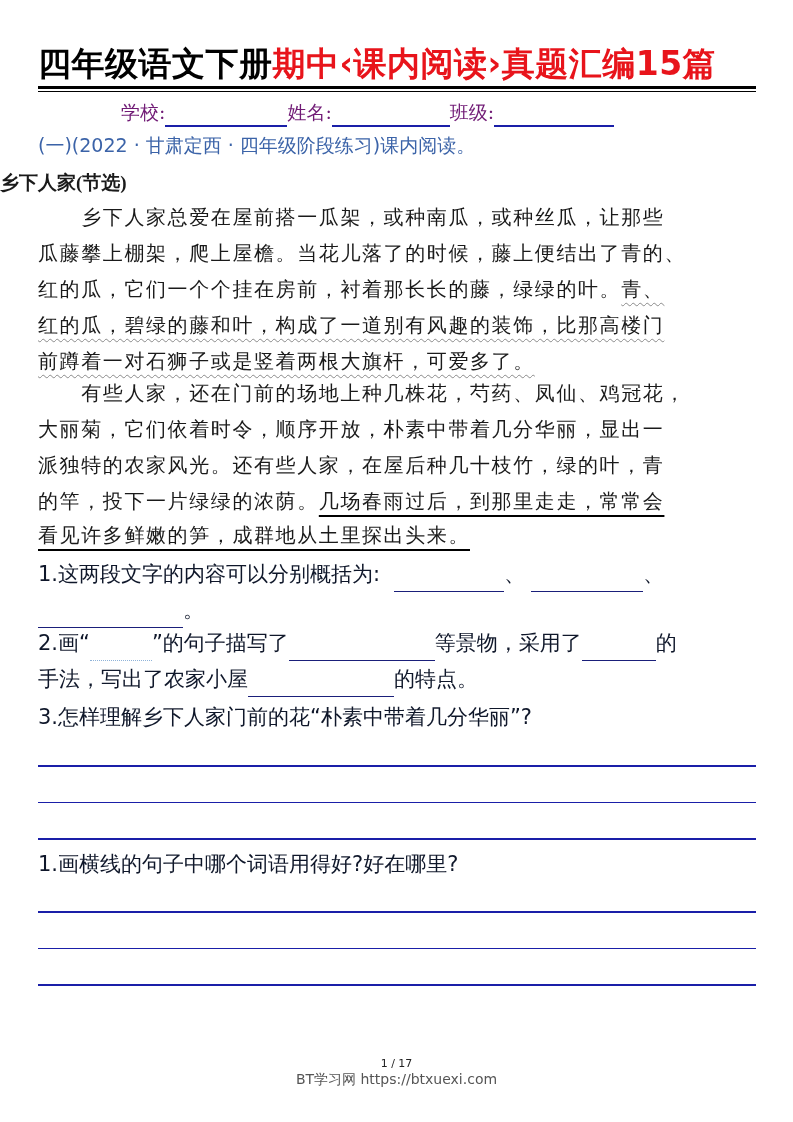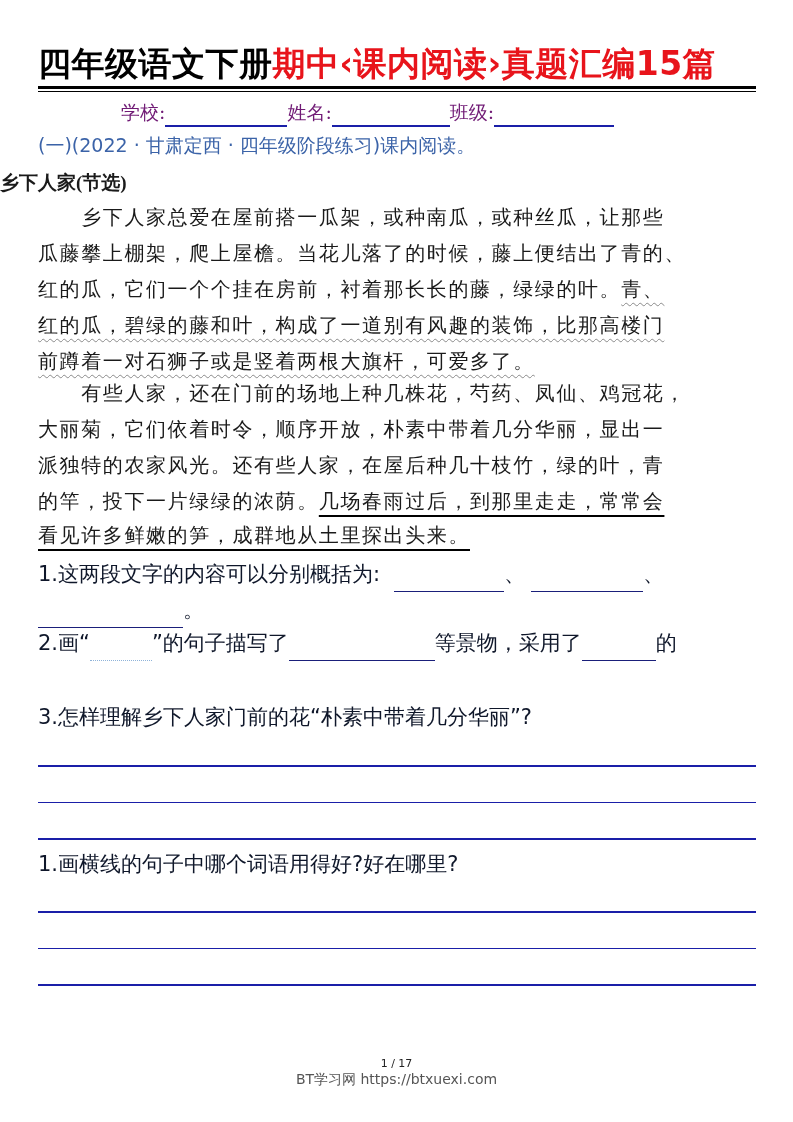--- a/index.html
+++ b/index.html
@@ -121,6 +121,11 @@
     <span class="q-blank" style="width:74px"></span>
     <span>的</span>
   </div>
+  <div class="q-line" style="top:661px">
+    <span>手法，写出了农家小屋</span>
+    <span class="q-blank" style="width:146px"></span>
+    <span>的特点。</span>
+  </div>
 
   <div class="q-line" style="top:699px">
     <span>3.怎样理解乡下人家门前的花“朴素中带着几分华丽”?</span>

